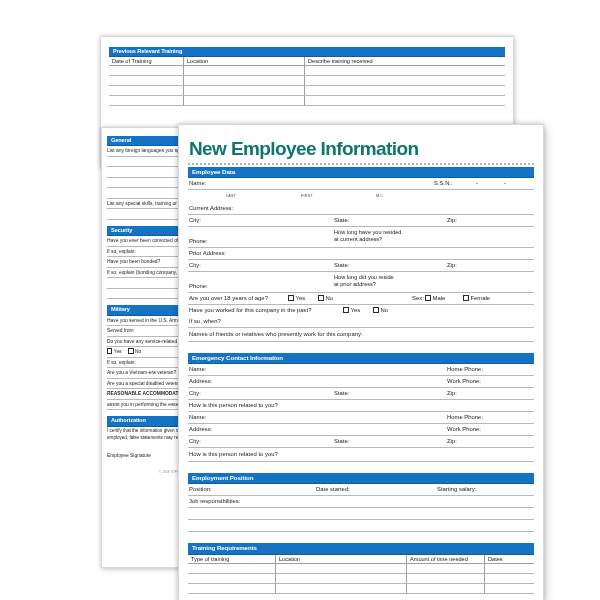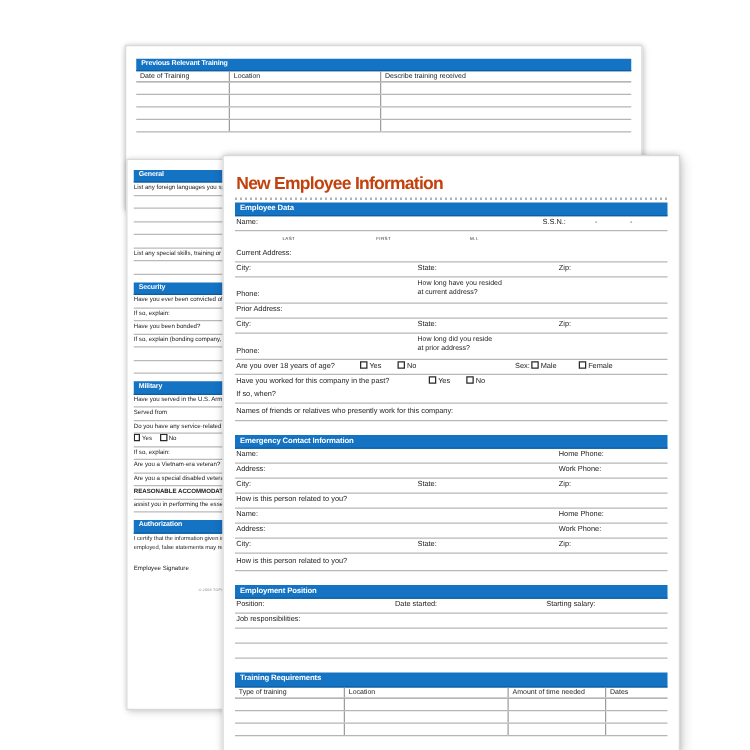--- a/index.html
+++ b/index.html
@@ -41,7 +41,7 @@
   
   .front-pad{padding:0 9px;}
   .doc-title{
-    font-size:14px;font-weight:bold;color:#c2410c;
+    font-size:19px;font-weight:bold;color:#0f766e;
     letter-spacing:-0.6px;margin:14px 0 5px 1px;line-height:1;
   }
   .perf{

